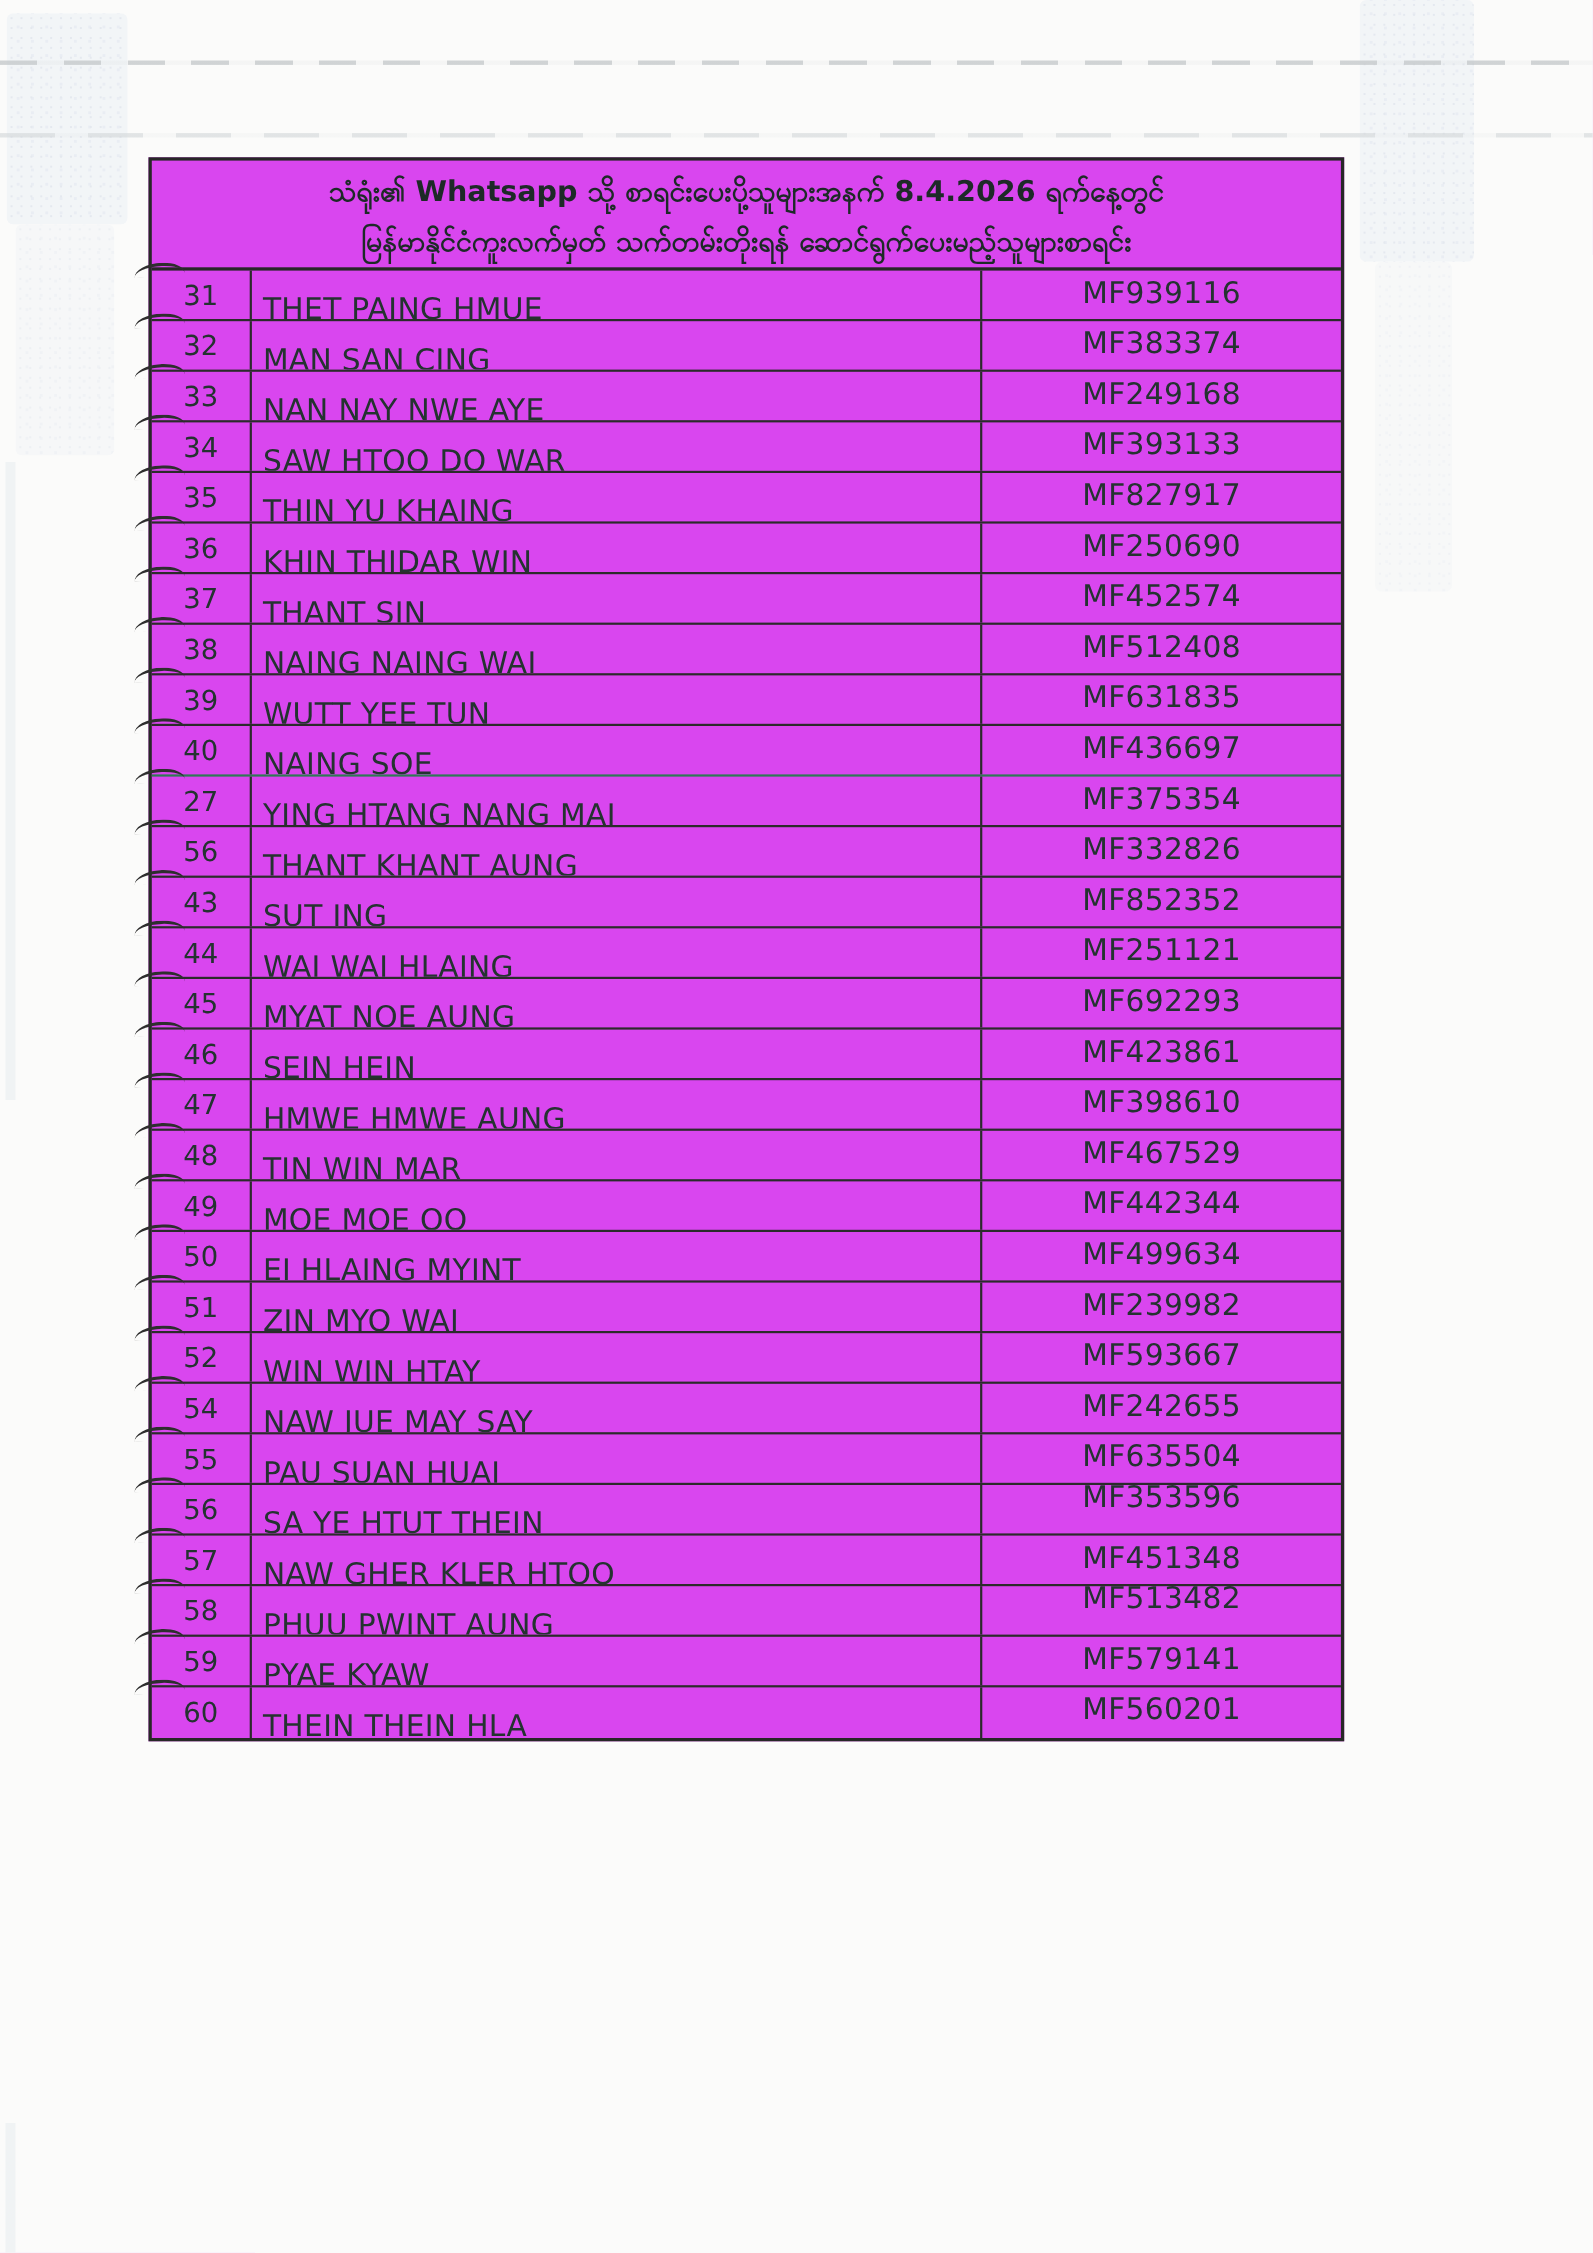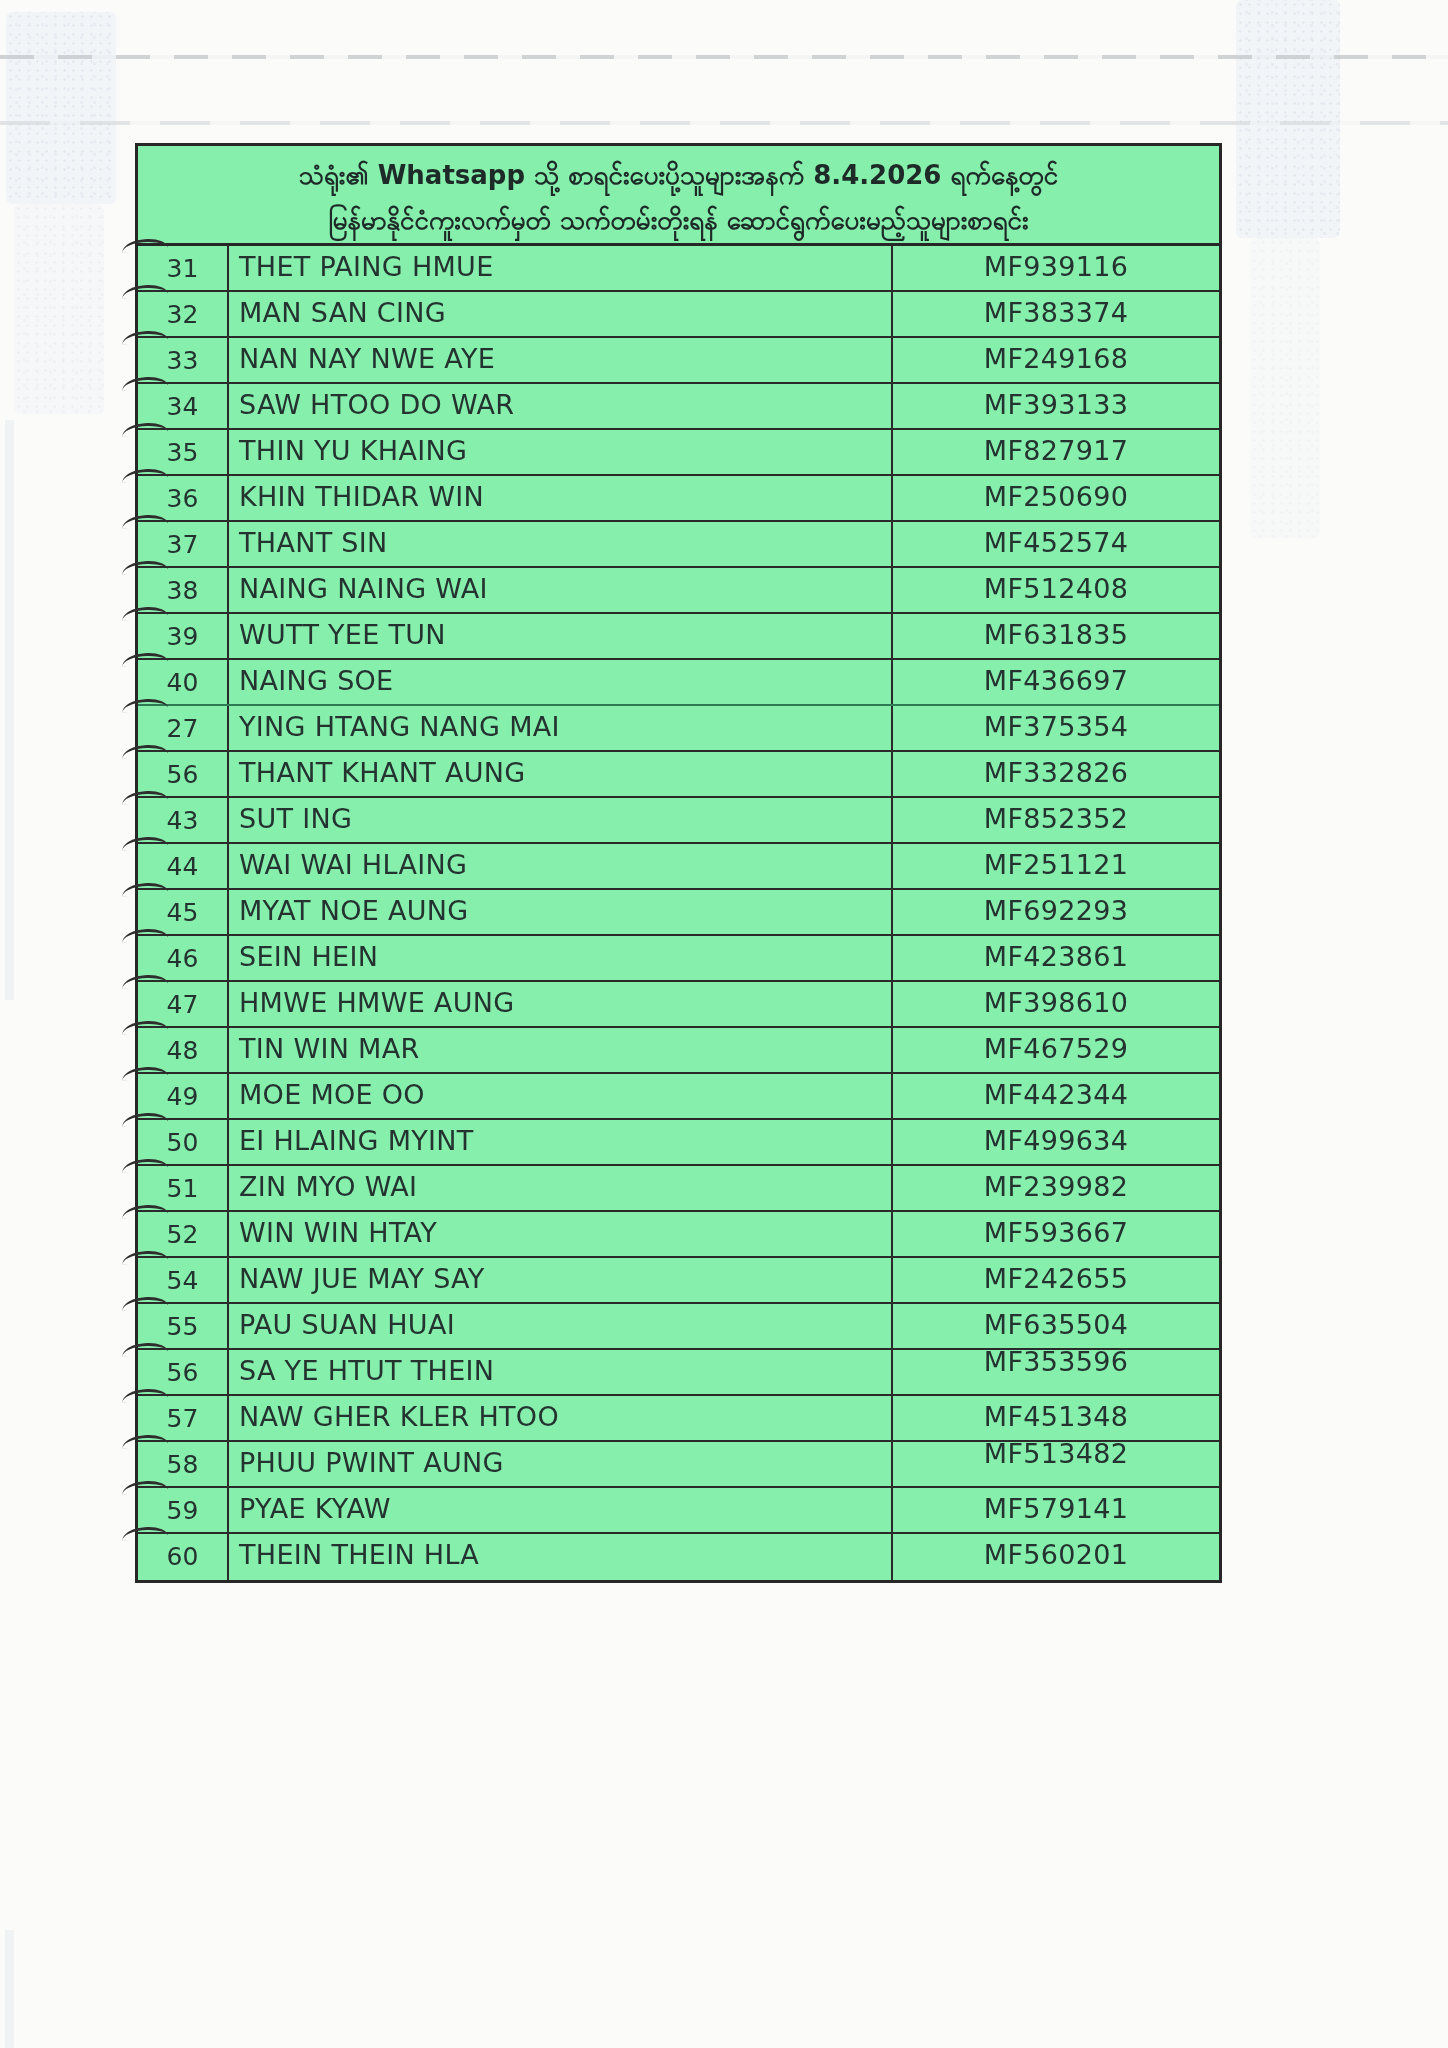--- a/index.html
+++ b/index.html
@@ -66,7 +66,7 @@
     left: 135px;
     top: 143px;
     width: 1087px;
-    background: #86efac;
+    background: #d946ef;
     border: 3px solid #272727;
     box-sizing: border-box;
   }

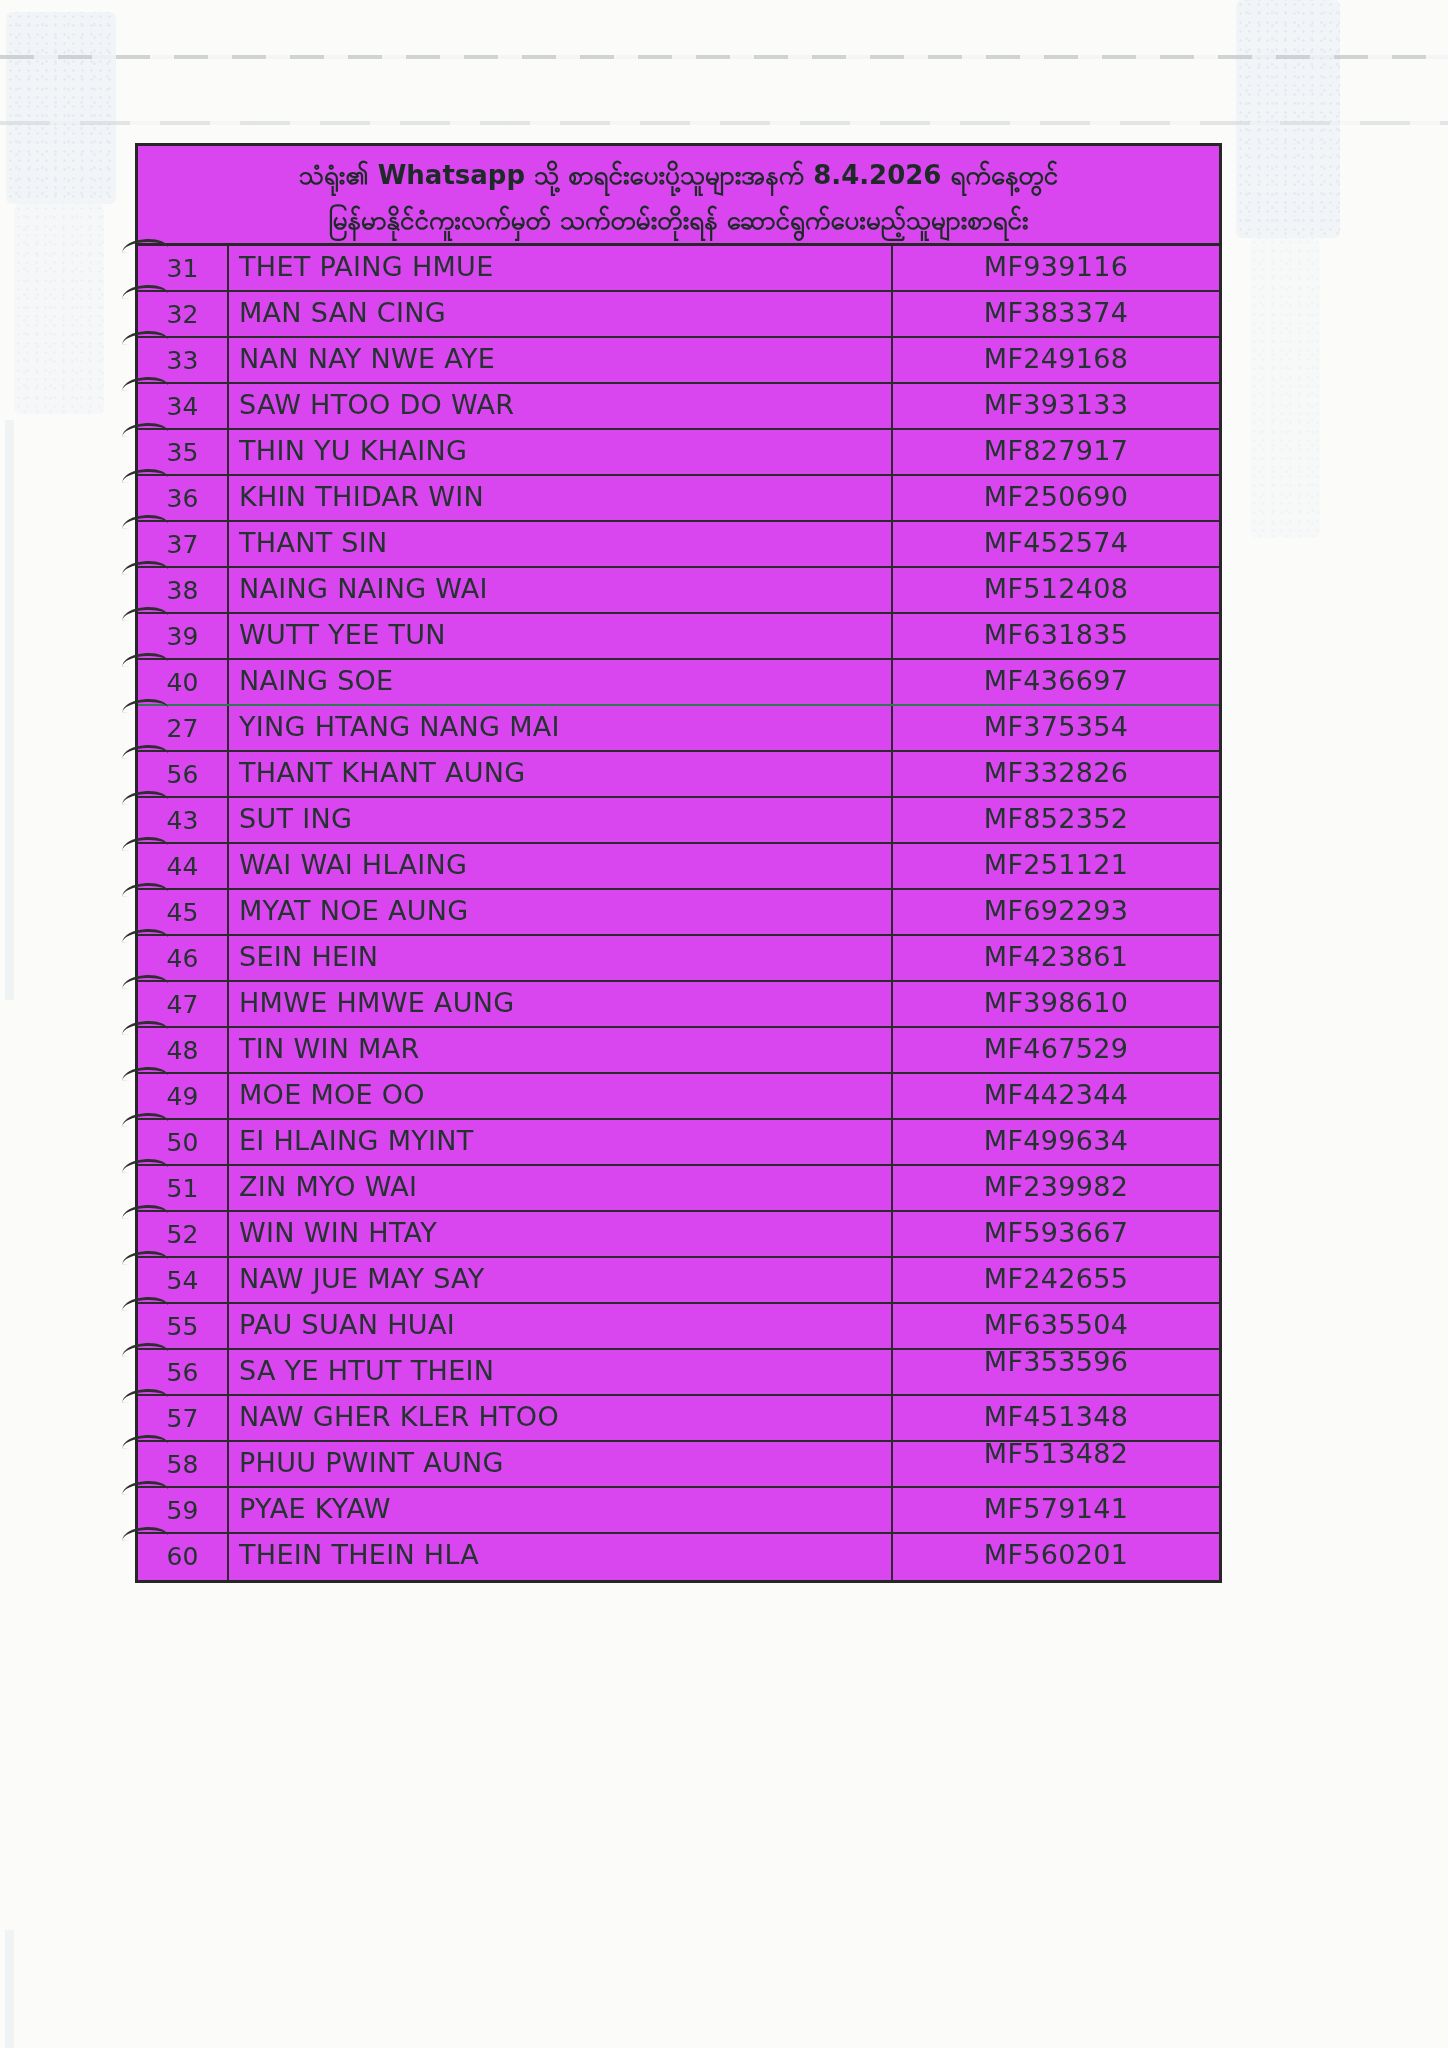--- a/index.html
+++ b/index.html
@@ -124,7 +124,7 @@
     border-right: 2.5px solid #2b2b2b;
     font-size: 27px;
     letter-spacing: 0.3px;
-    padding: 5px 6px 0 10px;
+    padding: 20px 6px 0 10px;
   }
   .cell.code {
     text-align: center;

